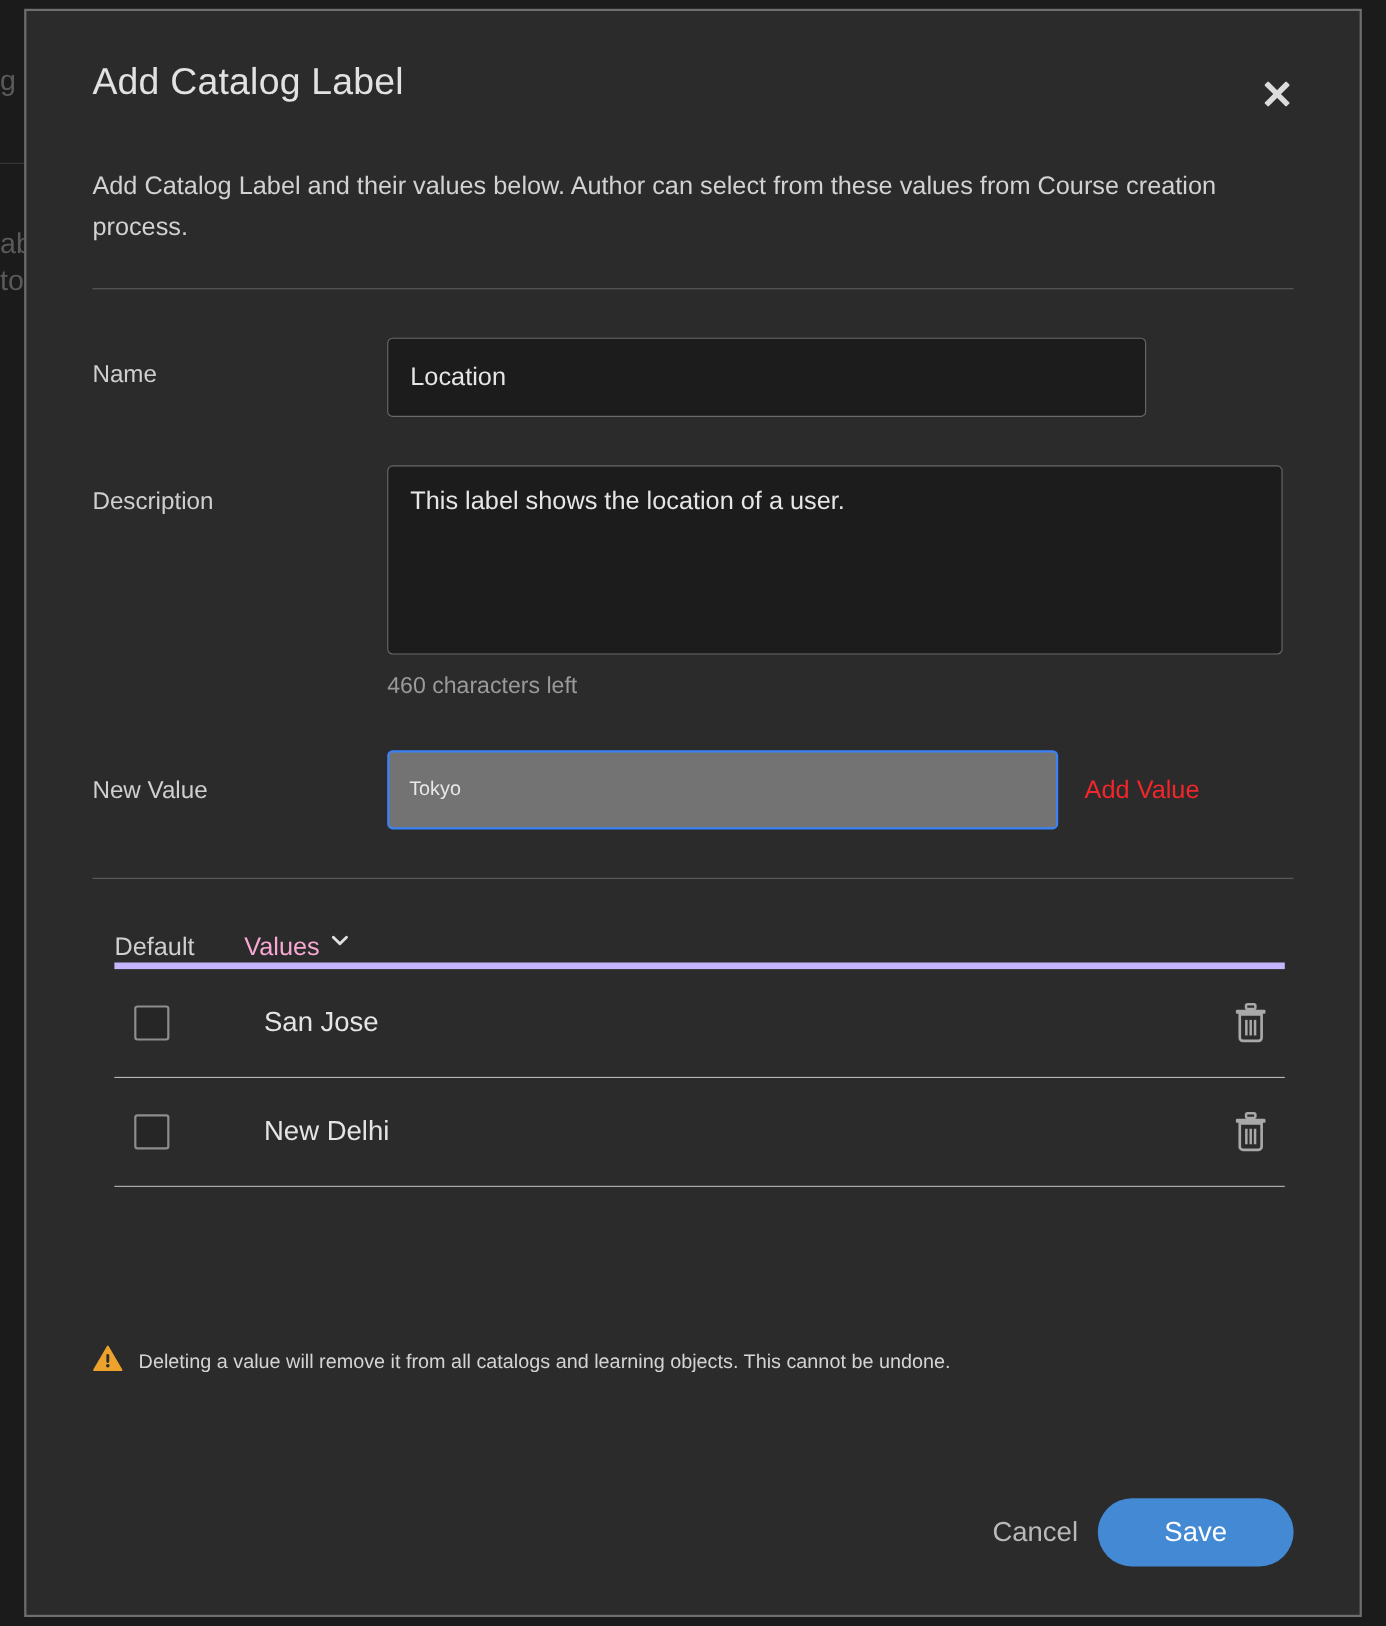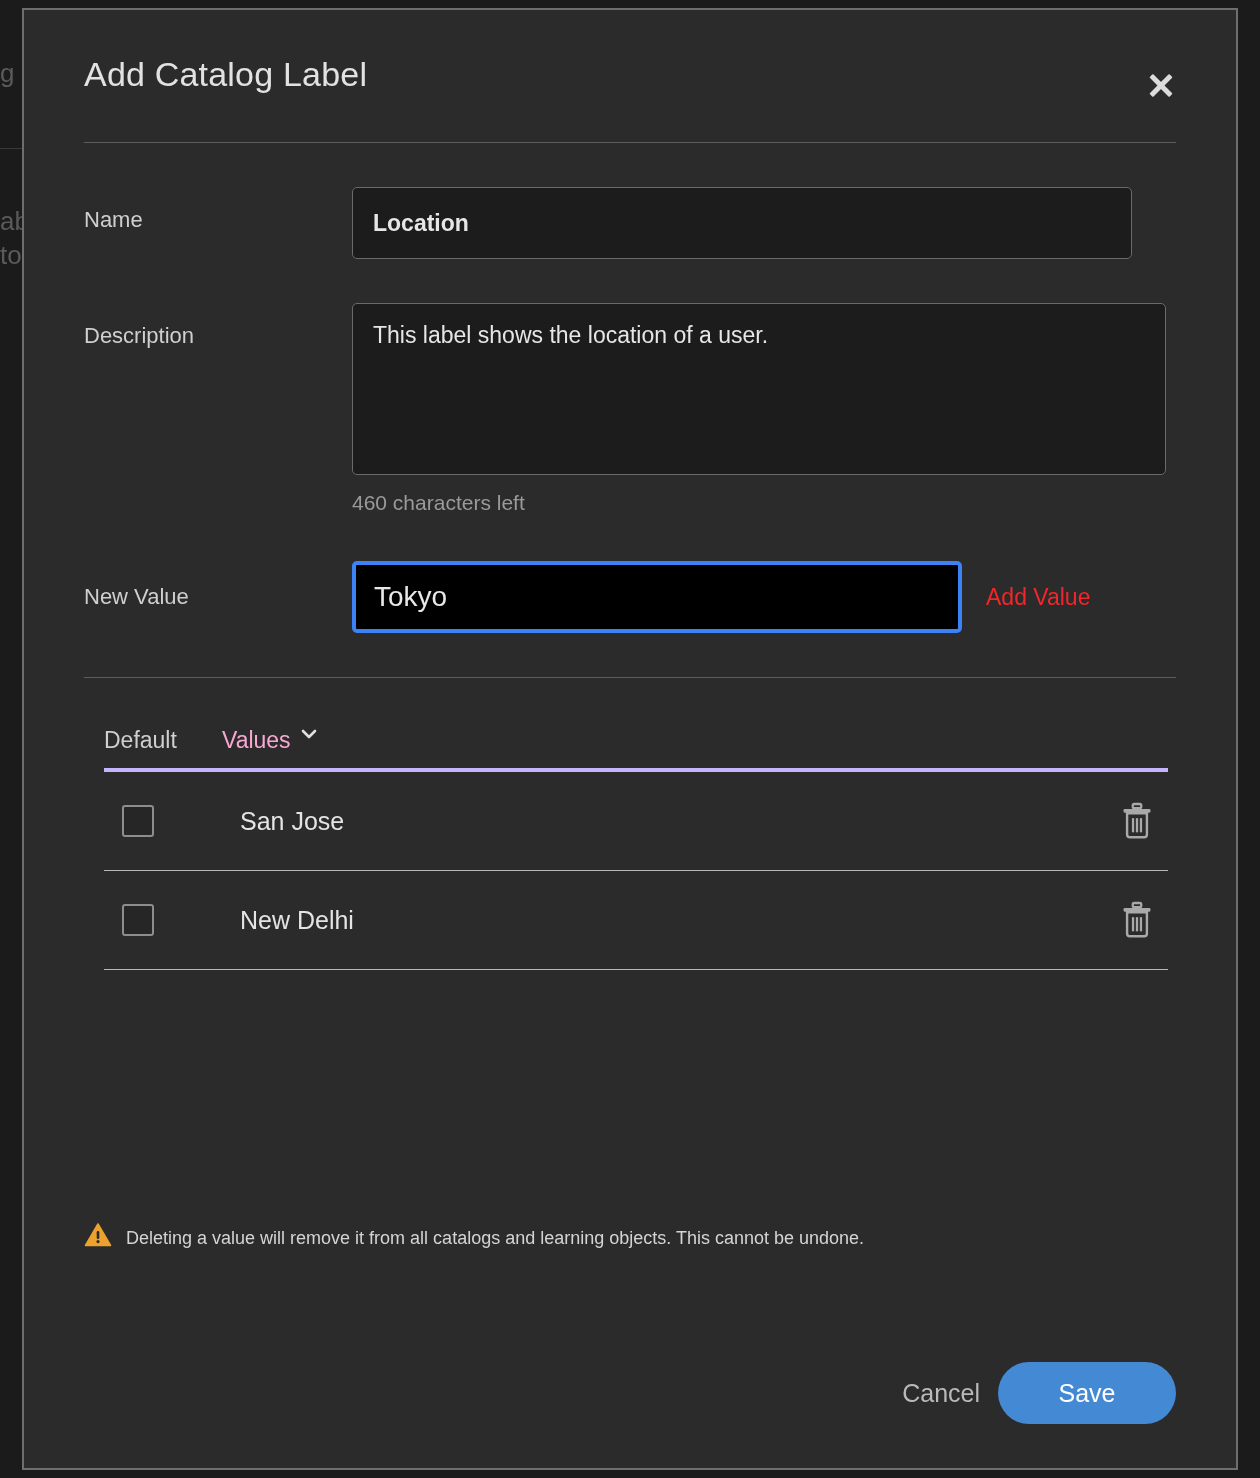--- a/index.html
+++ b/index.html
@@ -340,6 +340,7 @@
       <div class="close-btn"></div>
     </div>
 
+    <div class="modal-subtitle">Add Catalog Label and their values below. Author can select from these values from Course creation process.</div>
 
     <div class="divider"></div>
 

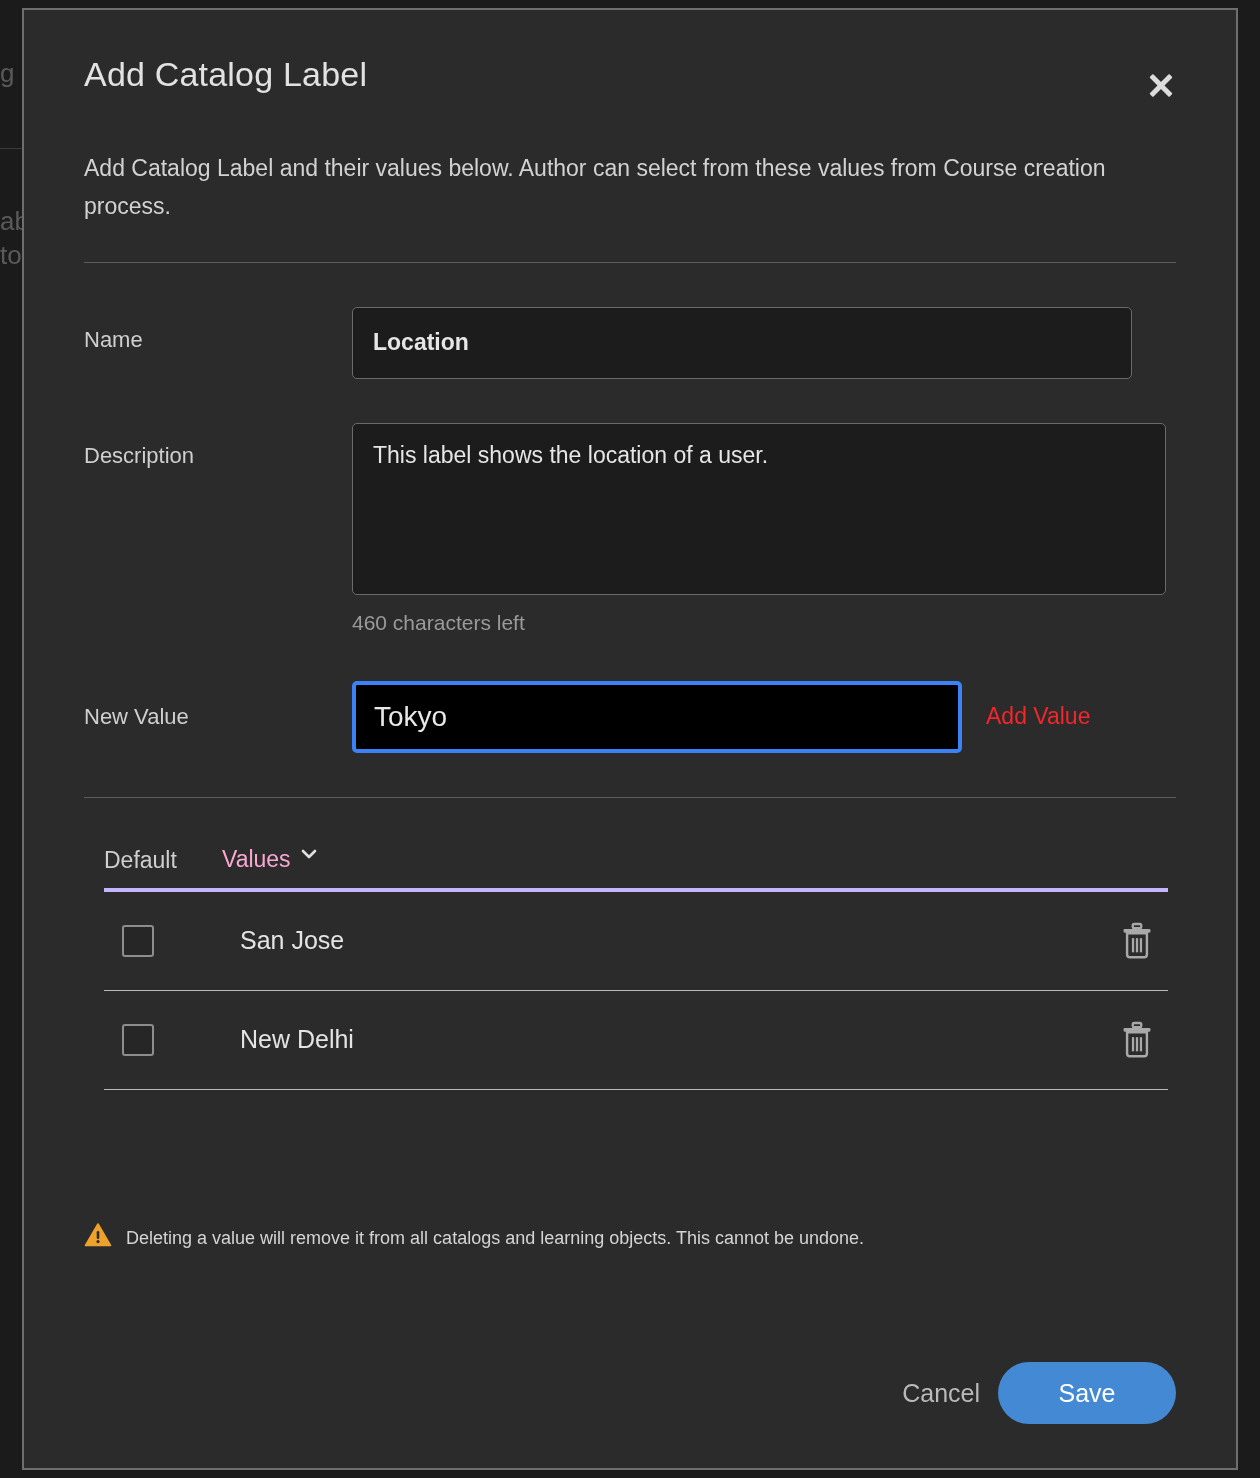--- a/index.html
+++ b/index.html
@@ -129,7 +129,7 @@
   .field-col { flex: 1; }
 
   .text-input {
-    width: 780px;
+    width: 690px;
     height: 72px;
     background: #1c1c1c;
     border: 1px solid #6a6a6a;
@@ -137,7 +137,7 @@
     color: #e6e6e6;
     font-family: "Liberation Sans", sans-serif;
     font-size: 23px;
-    font-weight: 700;
+    font-weight: 400;
     padding: 0 20px;
     outline: none;
   }

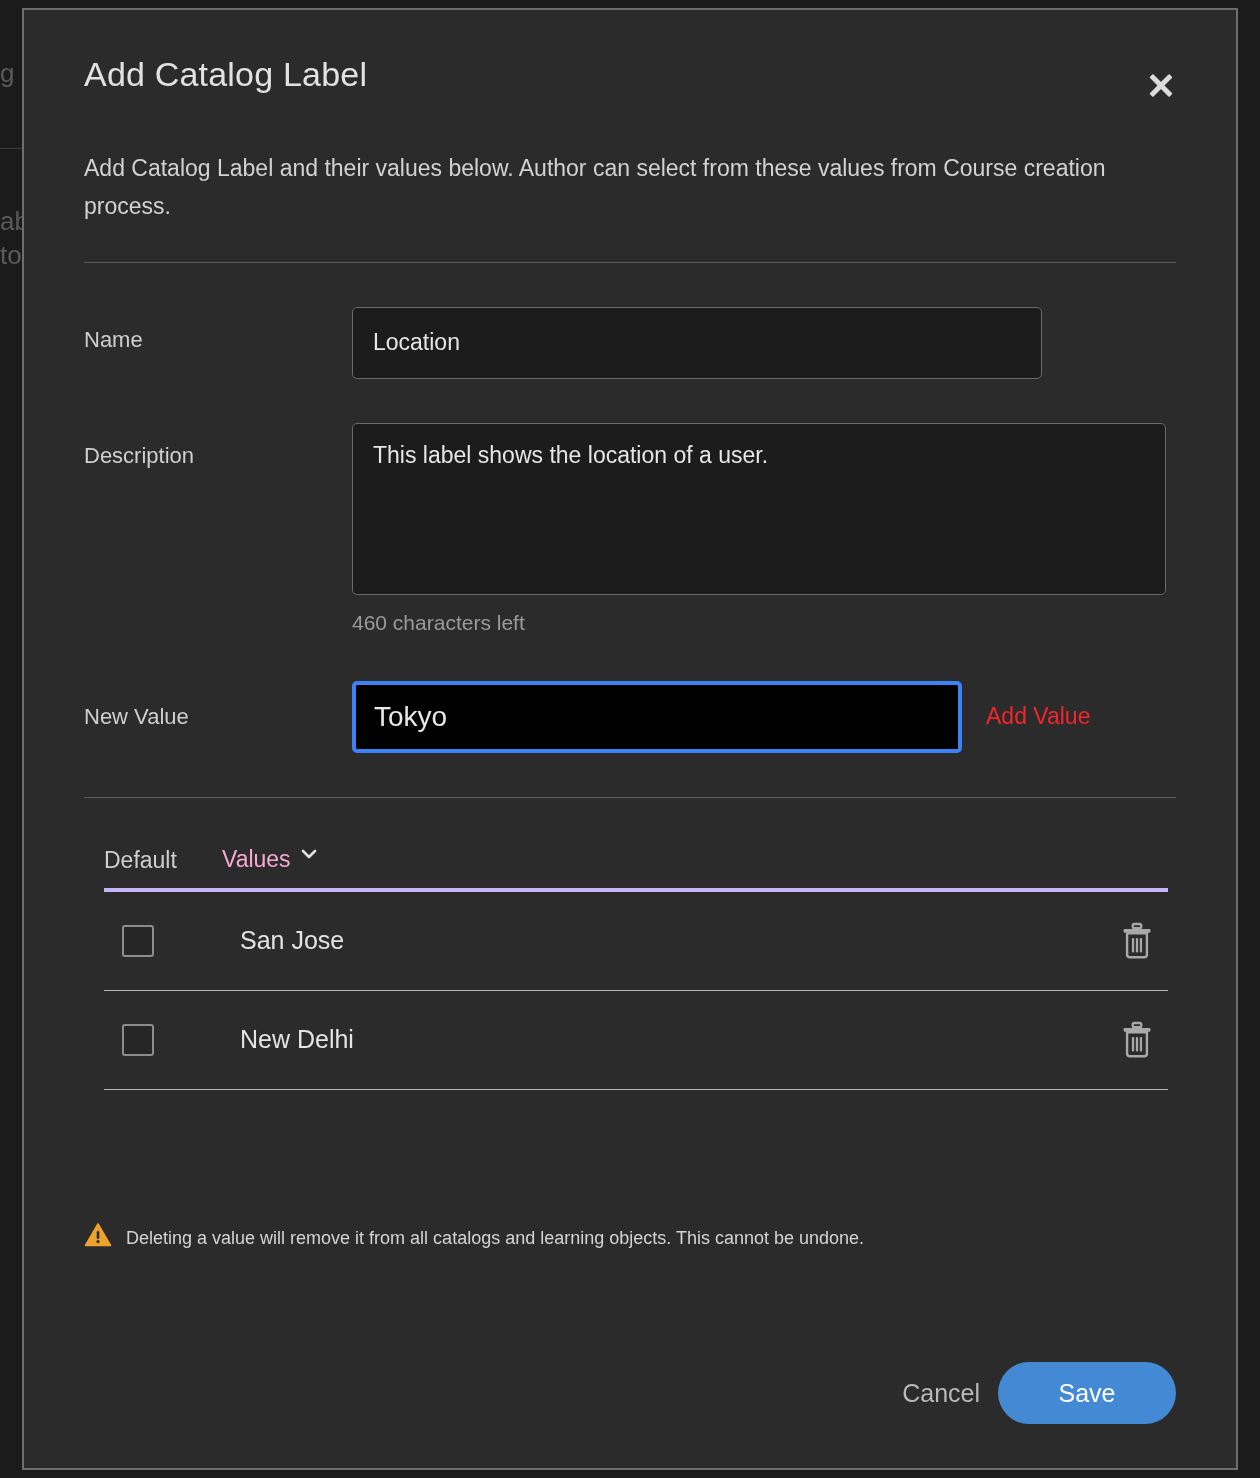--- a/index.html
+++ b/index.html
@@ -174,12 +174,12 @@
   .newvalue-input {
     width: 610px;
     height: 72px;
-    background: #000000;
-    border: 4px solid #3b82f6;
+    background: #737373;
+    border: 2px solid #3b82f6;
     border-radius: 5px;
     color: #e8e8e8;
     font-family: "Liberation Sans", sans-serif;
-    font-size: 28px;
+    font-size: 18px;
     font-weight: 300;
     padding: 0 18px;
     outline: none;

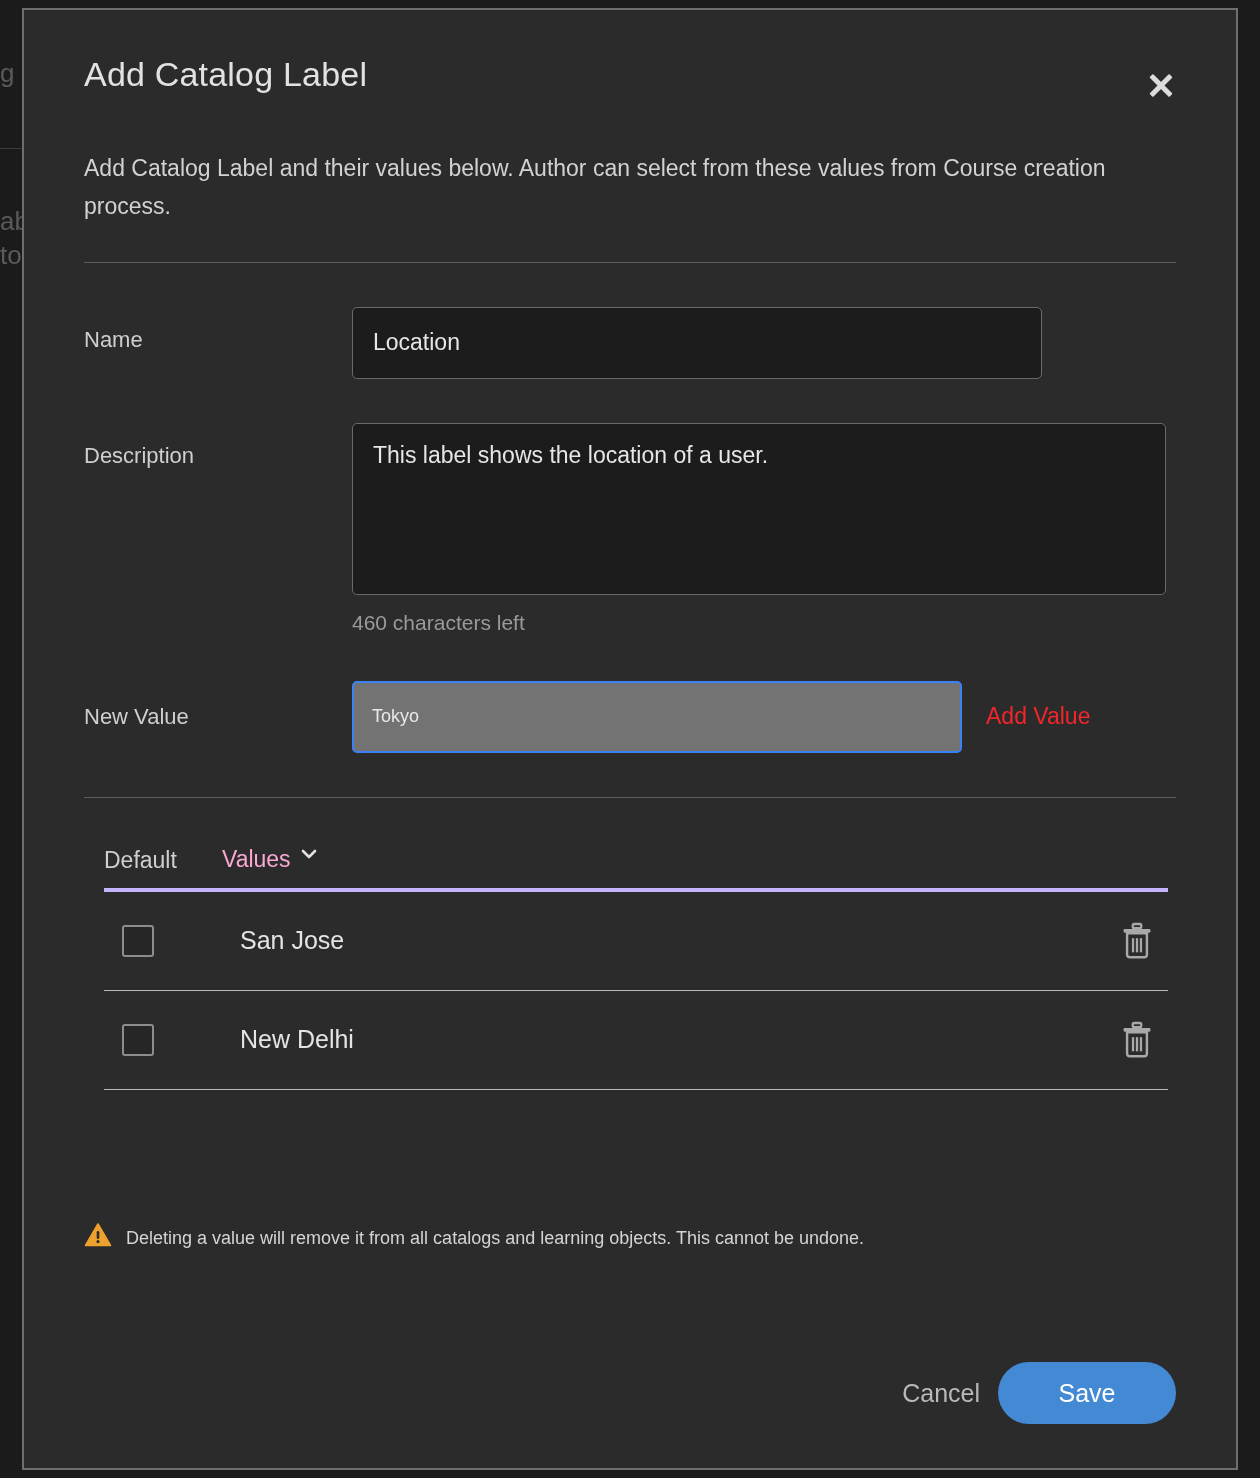--- a/index.html
+++ b/index.html
@@ -208,9 +208,7 @@
   }
   .vt-head {
     display: flex;
-    align-items: flex-end;
-    padding-bottom: 14px;
-    border-bottom: 4px solid #c4b5fd;
+    border-bottom: 6px solid #c4b5fd;
   }
   .vt-col-default {
     width: 118px;

